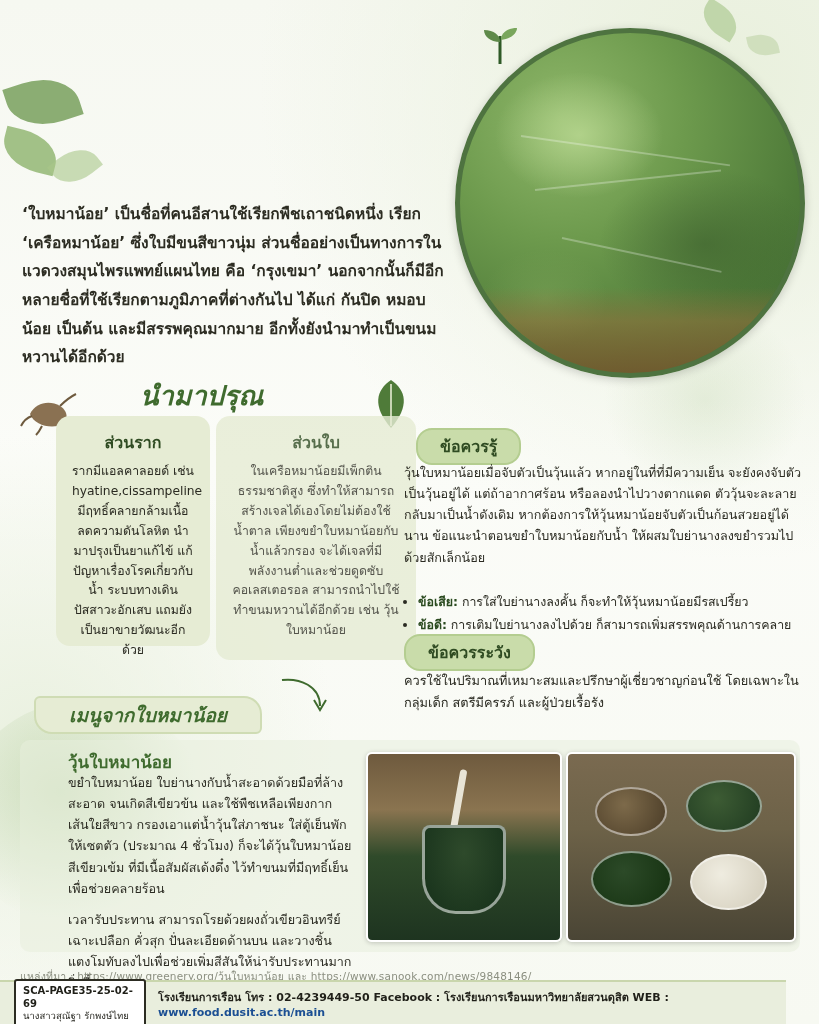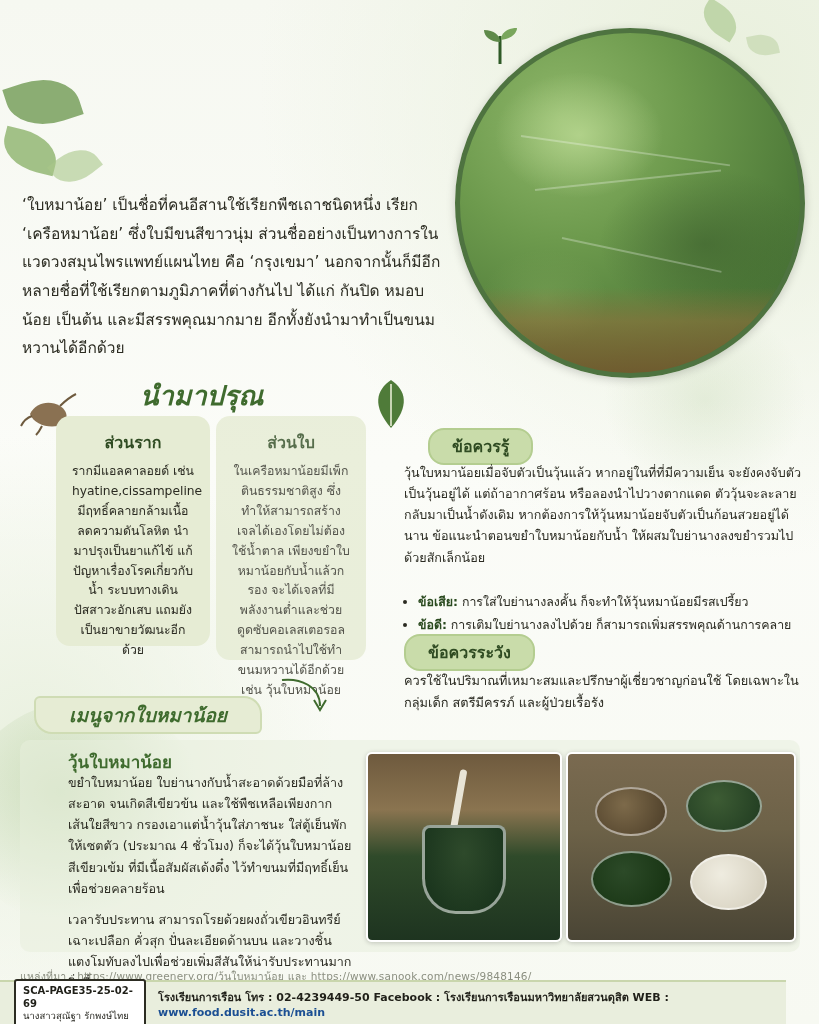--- a/index.html
+++ b/index.html
@@ -82,8 +82,8 @@
 
   
   .intro {
-    position: absolute; left: 22px; top: 191px; width: 430px;
-    font-size: 15.5px; line-height: 1.85; color: #2c2c22; font-weight: 400;
+    position: absolute; left: 22px; top: 200px; width: 430px;
+    font-size: 15.5px; line-height: 1.85; color: #2c2c22; font-weight: 700;
   }
 
   

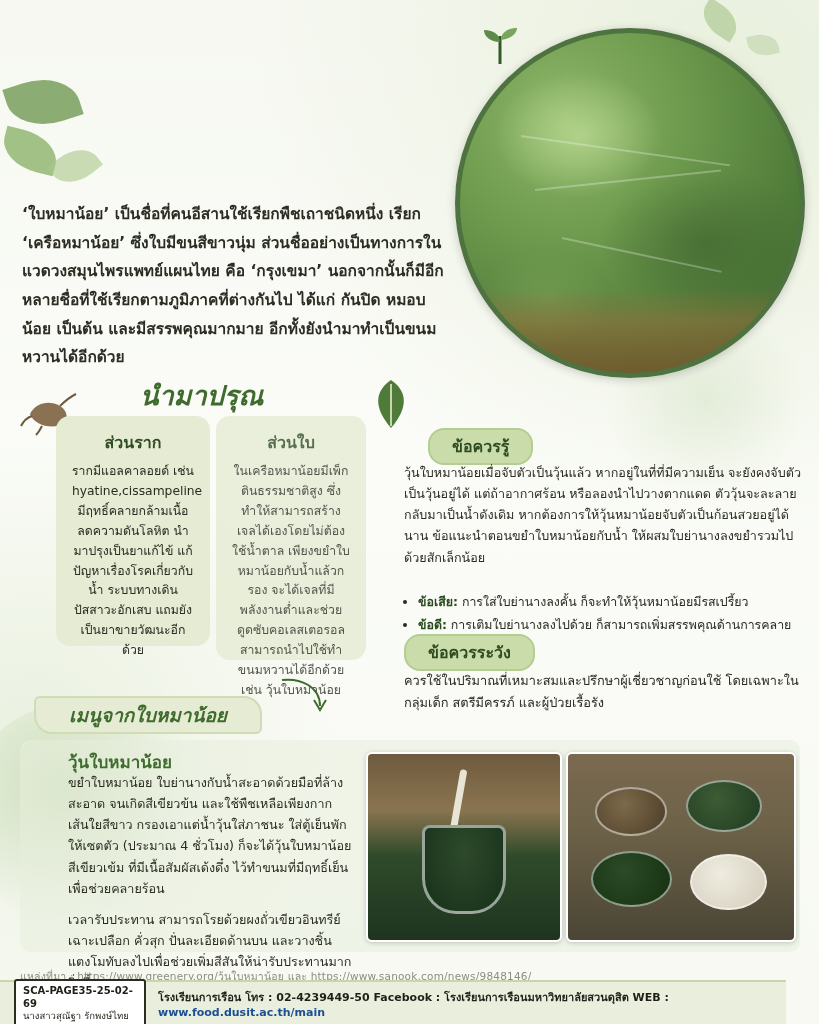--- a/index.html
+++ b/index.html
@@ -101,7 +101,7 @@
     background: #e6ecd4; padding: 14px 16px 4px;
   }
   .col-card.root { left: 56px; top: 416px; width: 154px; height: 230px; }
-  .col-card.leaf { left: 216px; top: 416px; width: 150px; height: 244px; }
+  .col-card.leaf { left: 216px; top: 416px; width: 200px; height: 244px; }
   .col-head {
     text-align: center; font-weight: 700; font-size: 16px; color: #2f4b22;
     margin-bottom: 7px;

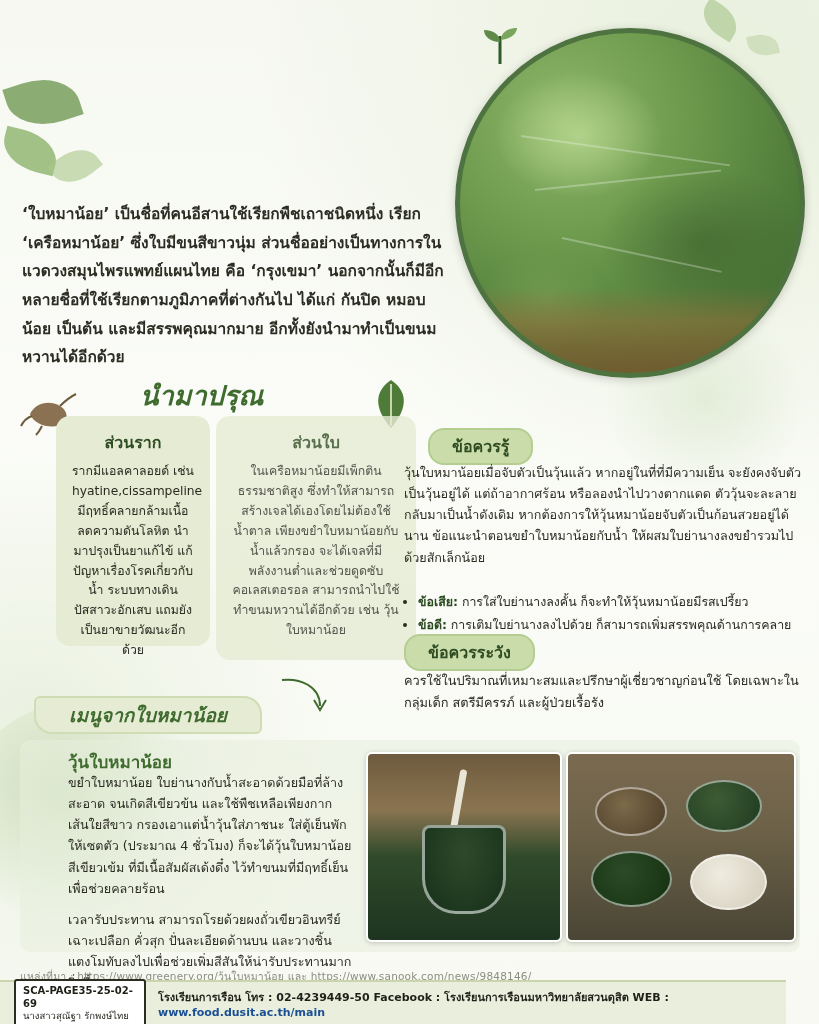--- a/index.html
+++ b/index.html
@@ -113,7 +113,7 @@
     padding: 4px 22px; font-size: 16px; font-weight: 700; color: #2f4b22;
     border: 2px solid #b4cd90;
   }
-  .badge.know { left: 428px; top: 428px; }
+  .badge.know { left: 416px; top: 428px; }
   .badge.warn { left: 404px; top: 634px; }
 
   .know-body {

